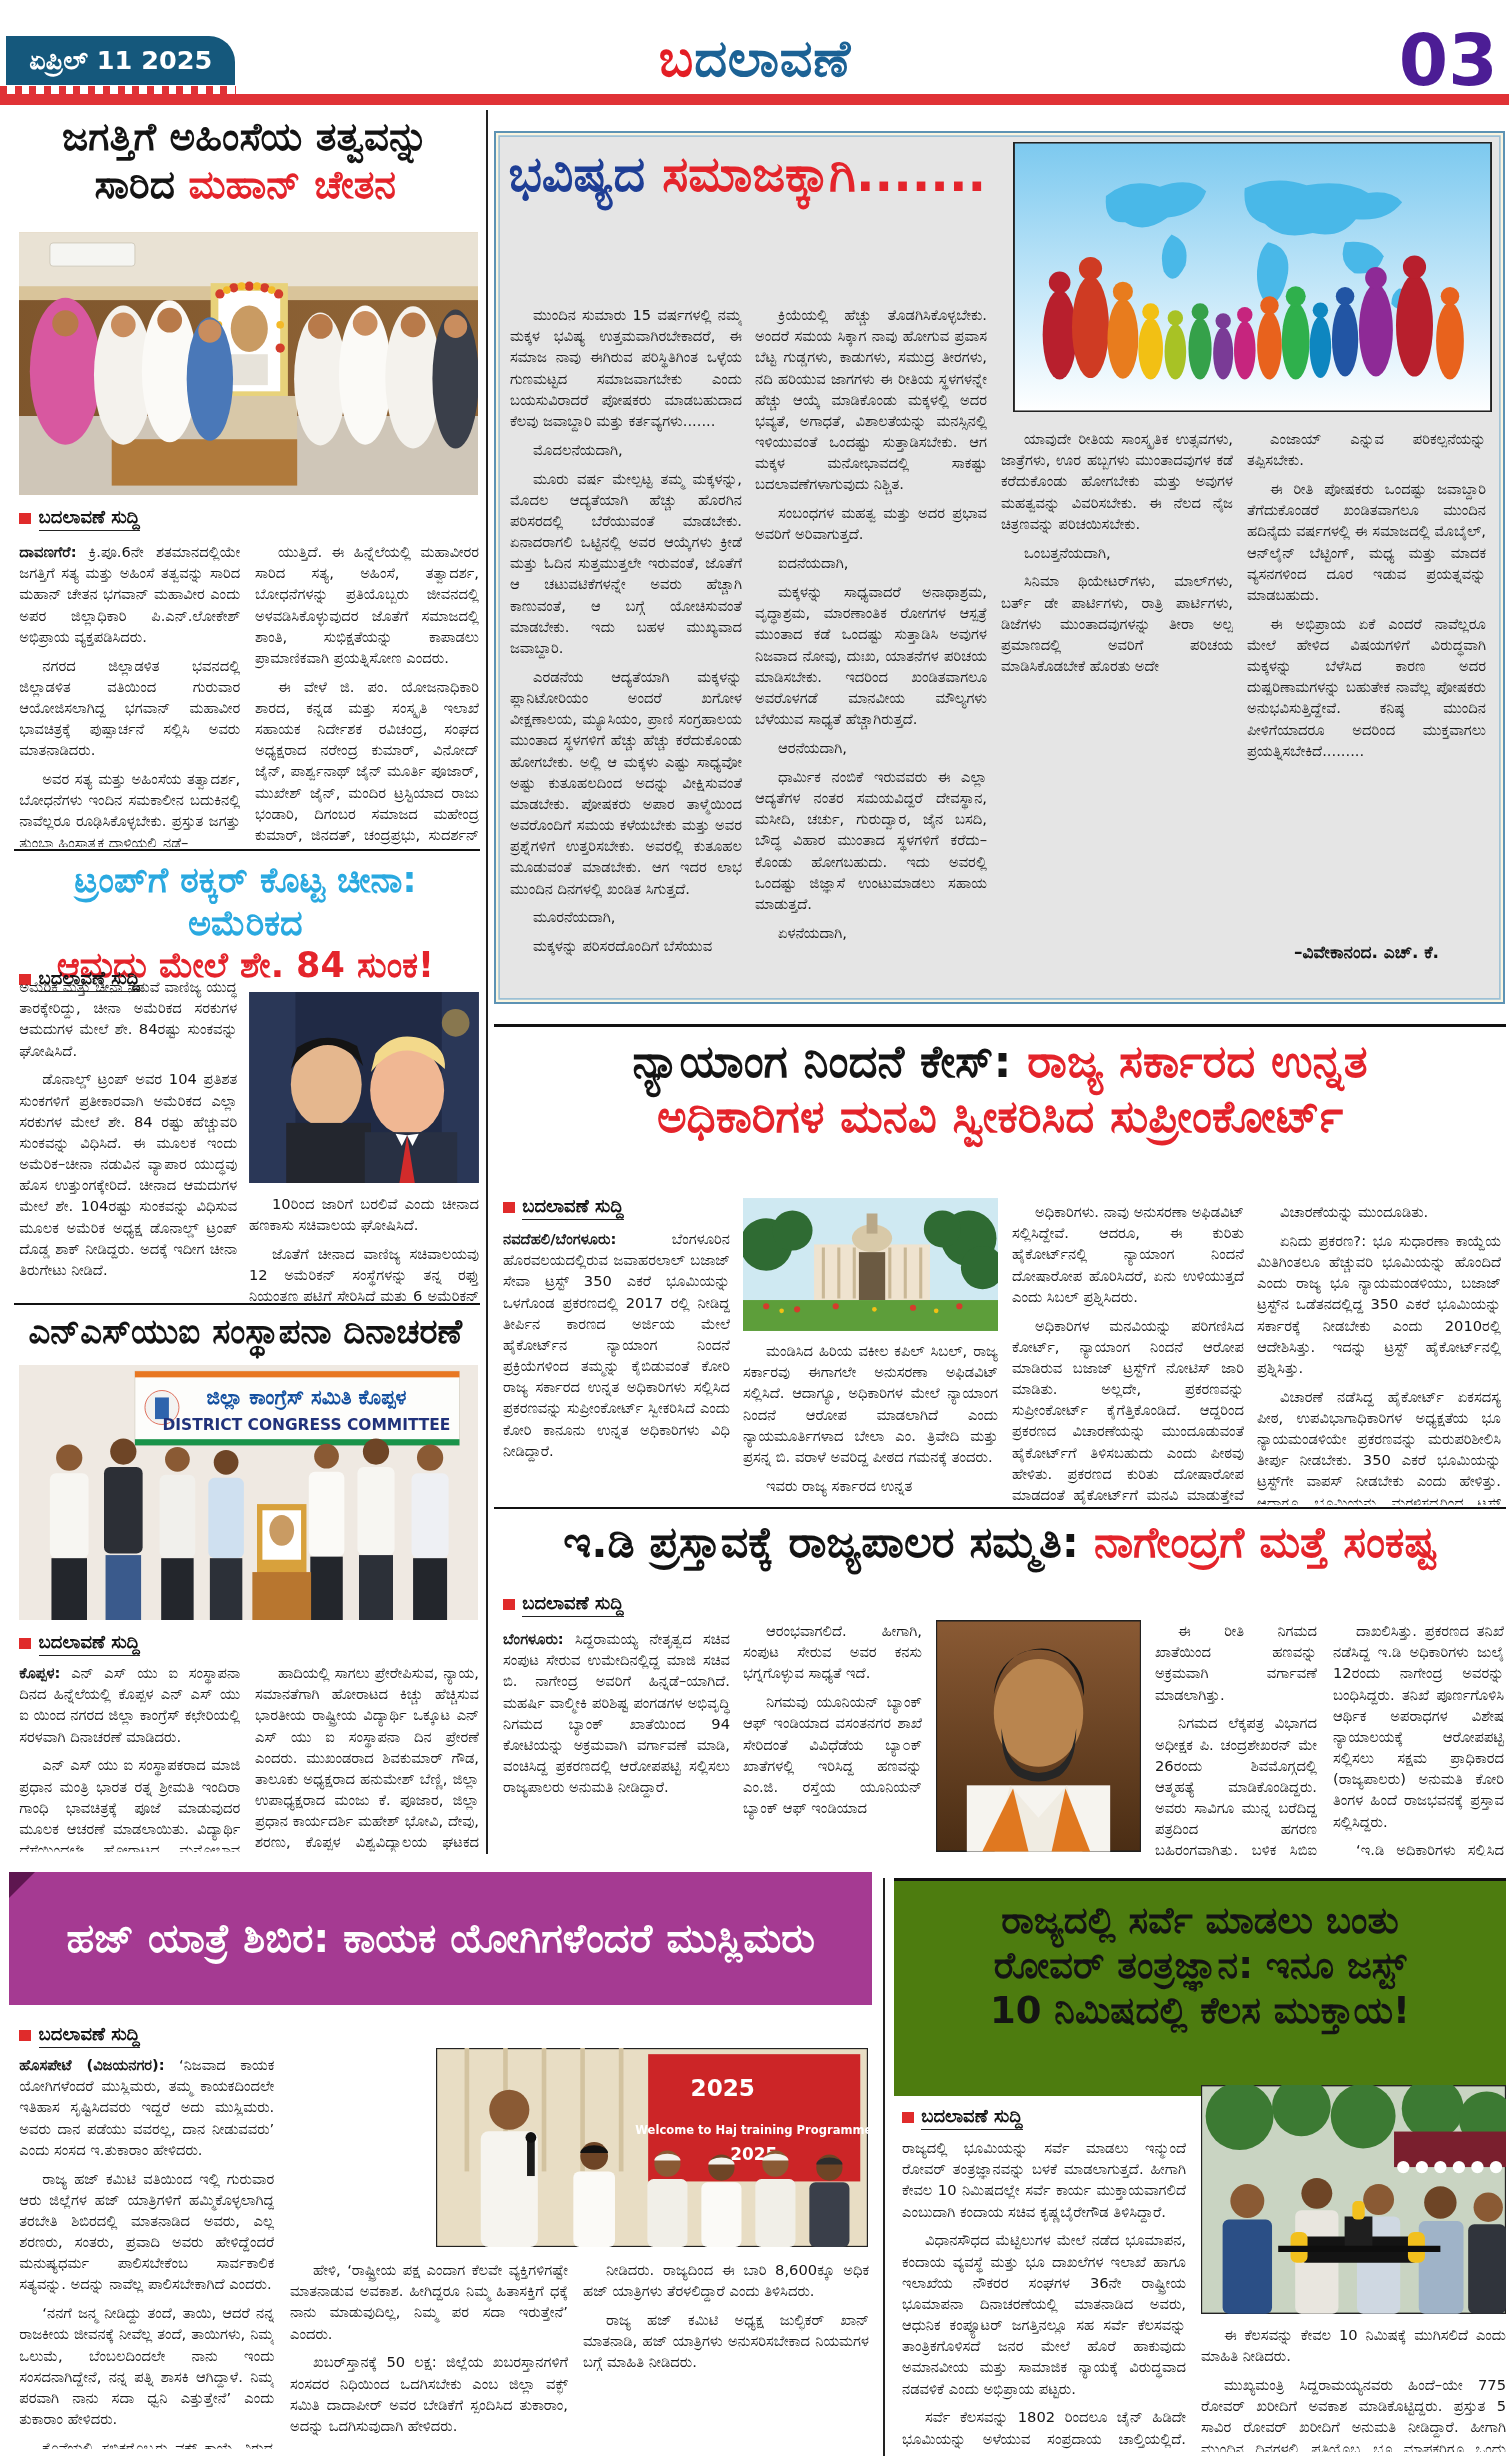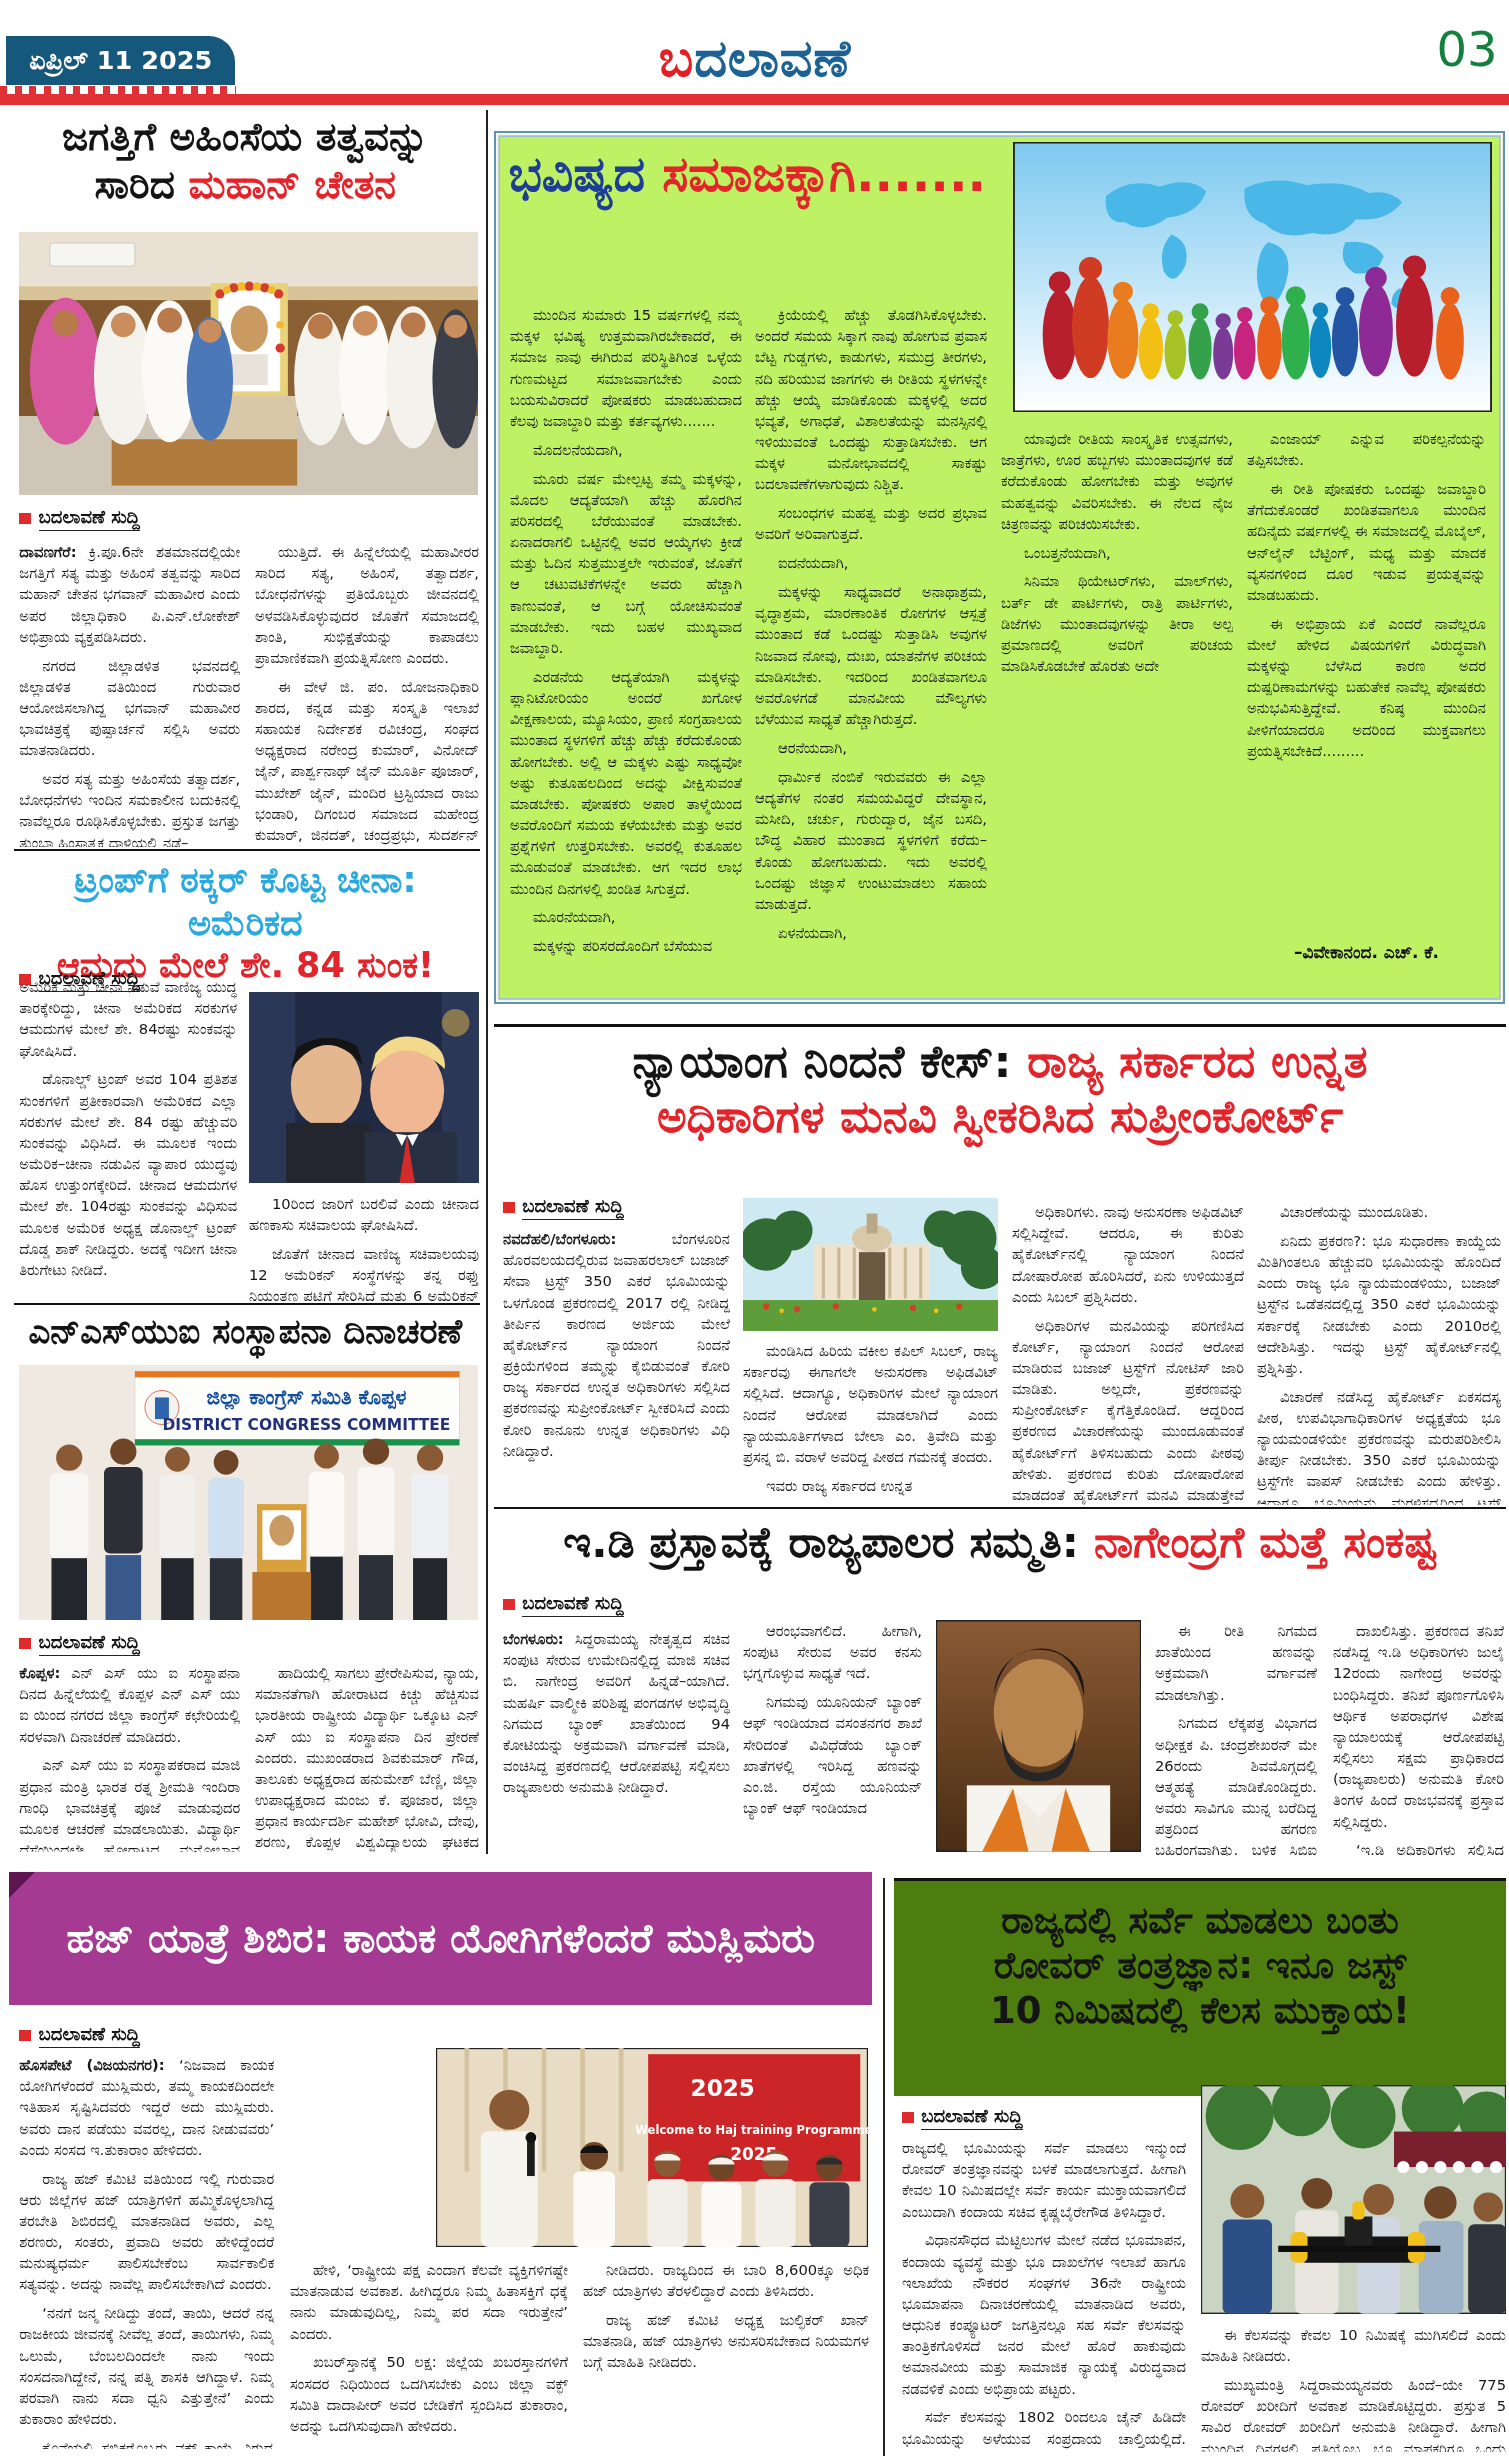--- a/index.html
+++ b/index.html
@@ -15,7 +15,7 @@
   .masthead{text-align:center;font-weight:800;font-size:51px;letter-spacing:0.8px;}
   .masthead .m-first{color:#e31e25;}
   .masthead .m-rest{color:#1c6295;}
-  .pagenum{font-weight:400;font-size:48px;color:#15803d;line-height:1;}
+  .pagenum{font-weight:700;font-size:71px;color:#4c1d95;line-height:1;}
   
   .hl{font-weight:800;text-align:center;line-height:1.22;}
   .hl .red{color:#e4242b;} .hl .blue{color:#2aa9e0;} .hl .navy{color:#1e3e95;}

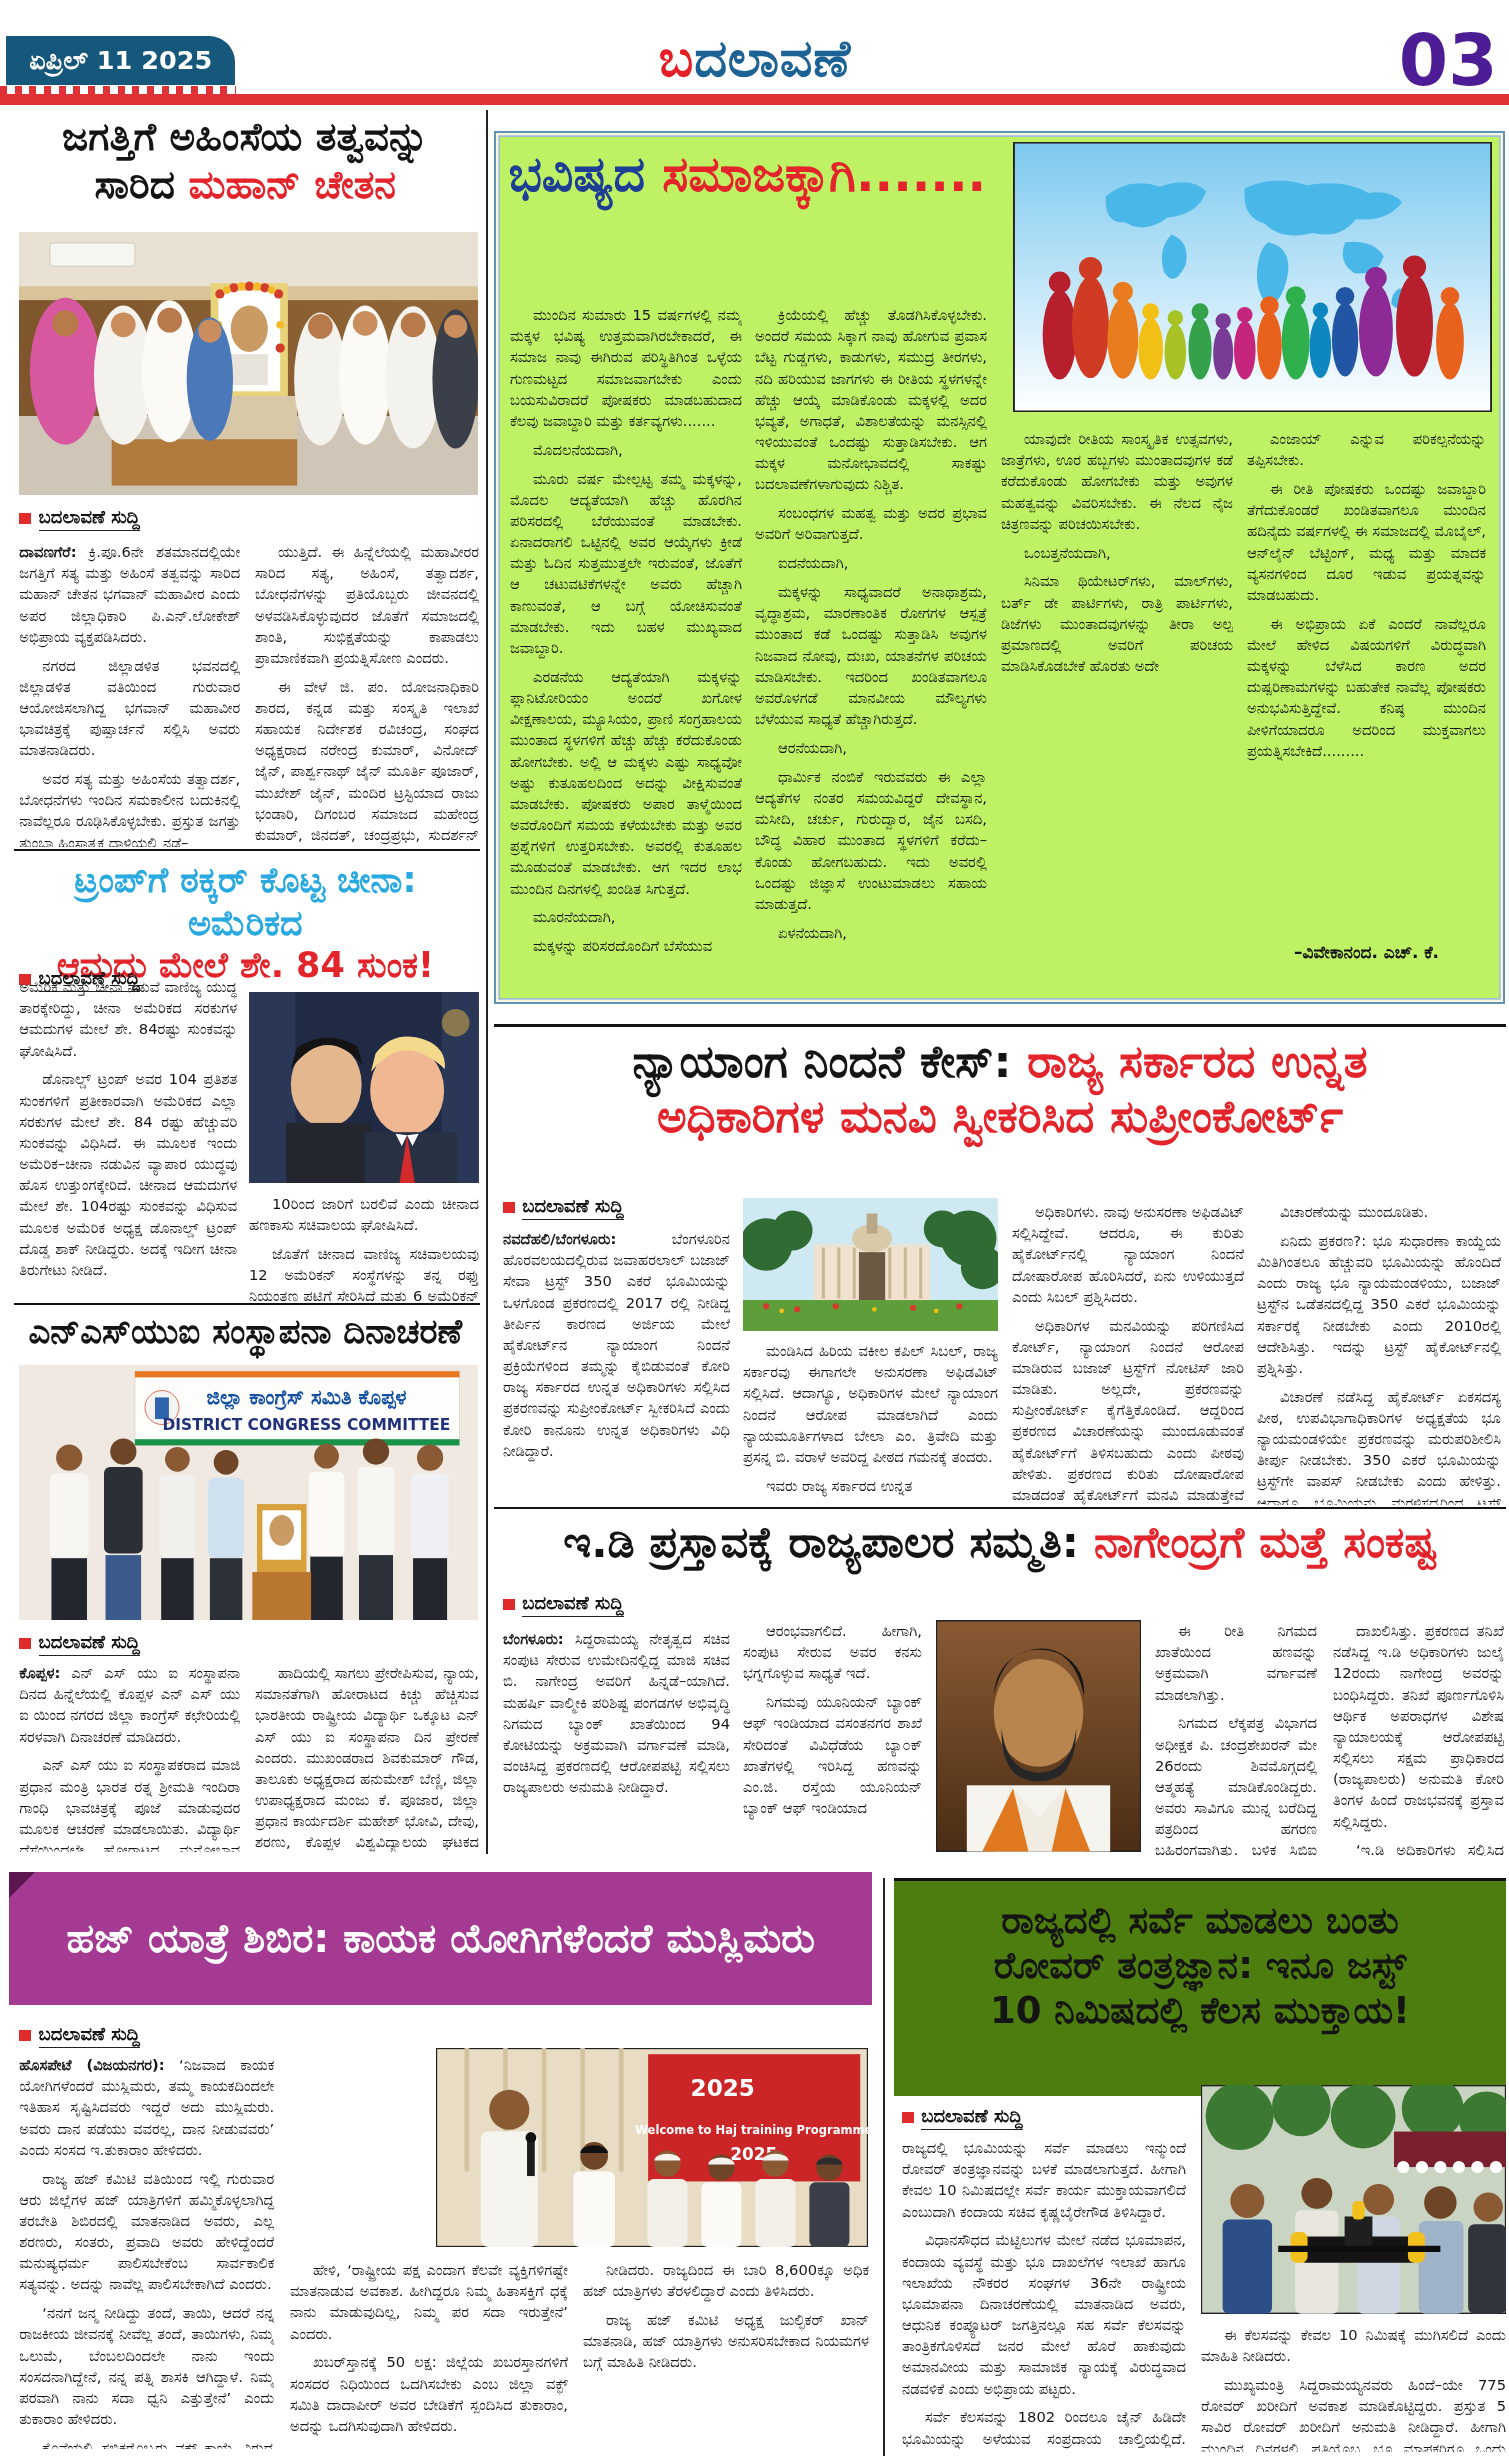--- a/index.html
+++ b/index.html
@@ -30,7 +30,7 @@
   .dl{font-weight:800;}
   .rule-h{background:#111;}
   .rule-v{background:#222;}
-  .creambox{background:#bef264;border:2.3px solid #5d93b4;box-shadow:inset 0 0 0 2.3px #fbf5df, inset 0 0 0 3.9px #9cc0d6;}
+  .creambox{background:#e5e5e5;border:2.3px solid #5d93b4;box-shadow:inset 0 0 0 2.3px #fbf5df, inset 0 0 0 3.9px #9cc0d6;}
   .cream{background:#4d7c0f;}
   .sig{font-weight:800;font-size:17px;text-align:center;}
   .magenta-box{background:#a53a92;color:#fff;font-weight:800;text-align:center;}

